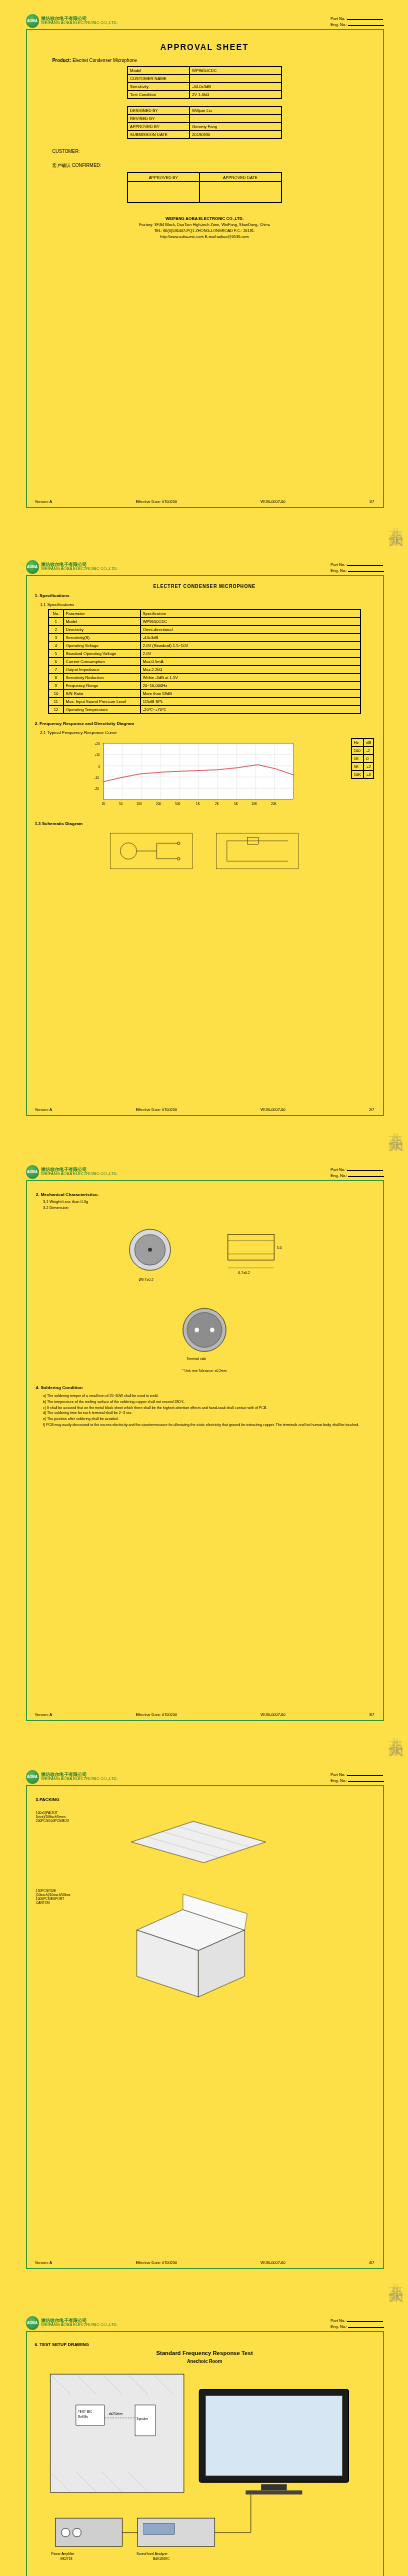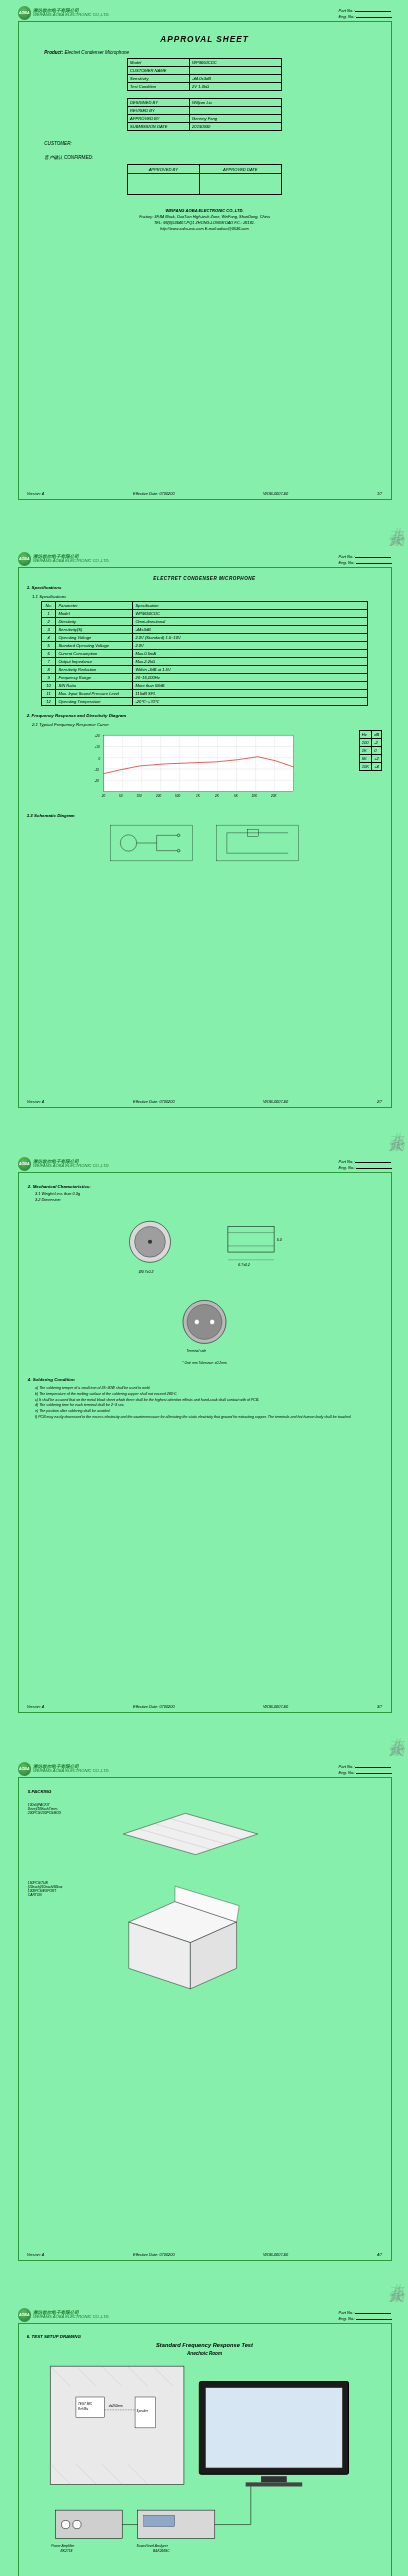--- a/index.html
+++ b/index.html
@@ -14,10 +14,9 @@
   .page {
     width: 409px;
     position: relative;
-    background: #86efac;
-    padding: 0;
+    background: #fde047;
+    padding: 8px;
     overflow: hidden;
-    font-style: italic;
   }
   .pg-inner { position: relative; padding: 5.2px 17.5px 0 17.5px; }
   .border-box { border: 0.5px solid #2a9a3a; }

